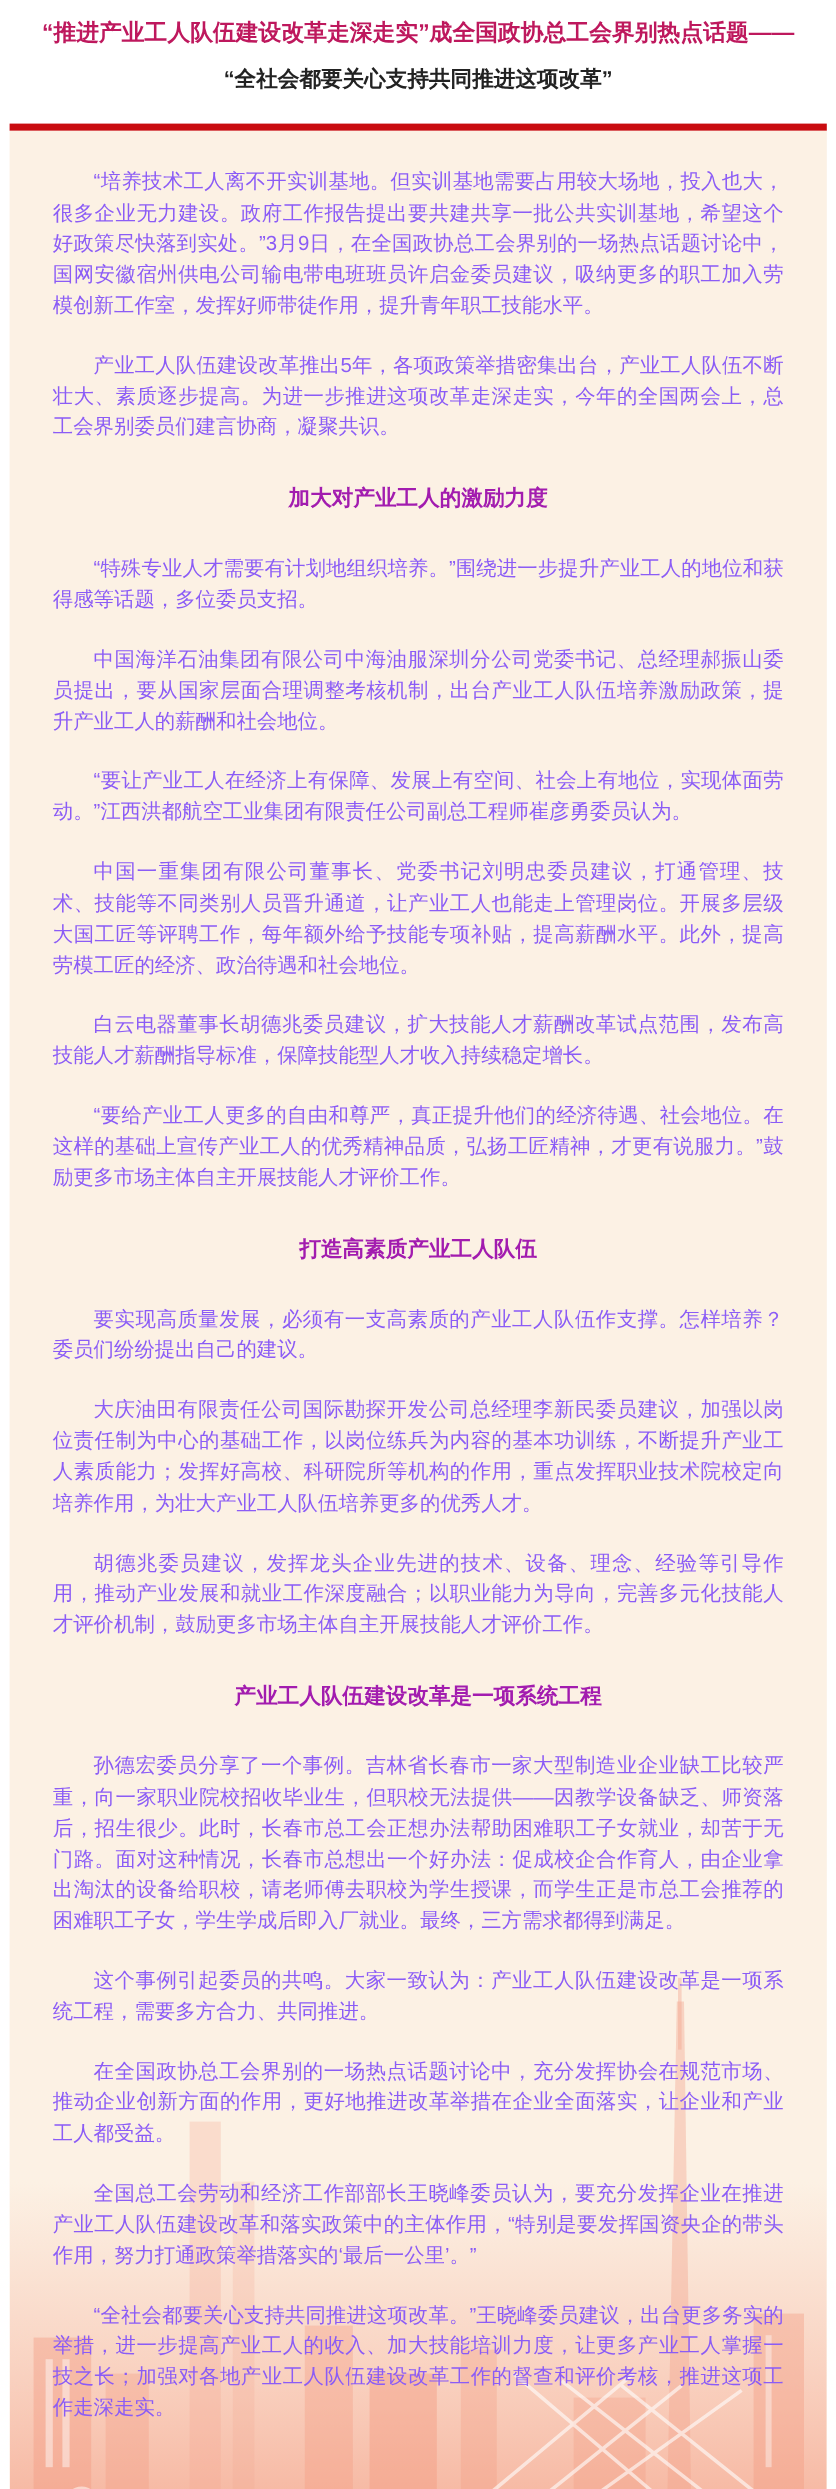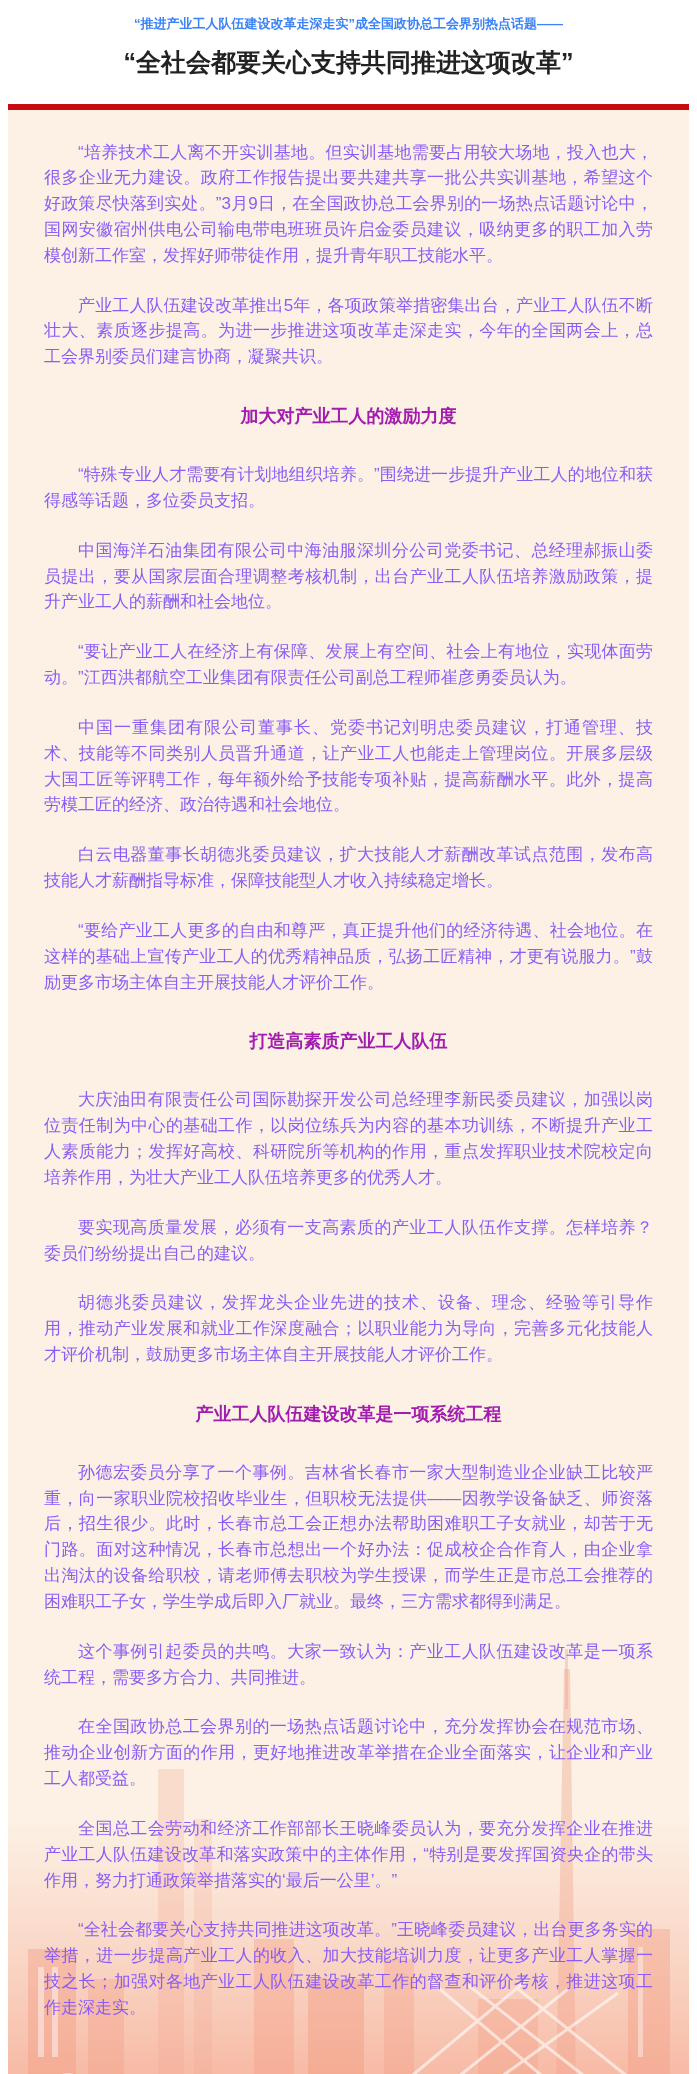--- a/index.html
+++ b/index.html
@@ -13,7 +13,7 @@
   
   .header{padding:14px 26px 24px;text-align:center;}
   .title-sub{
-    font-size:13px;color:#3b82f6;font-weight:600;line-height:1.5;
+    font-size:19px;color:#be185d;font-weight:600;line-height:1.5;
   }
   .title-main{
     font-size:25px;color:#222222;font-weight:bold;margin:11px 0 0;line-height:1.4;

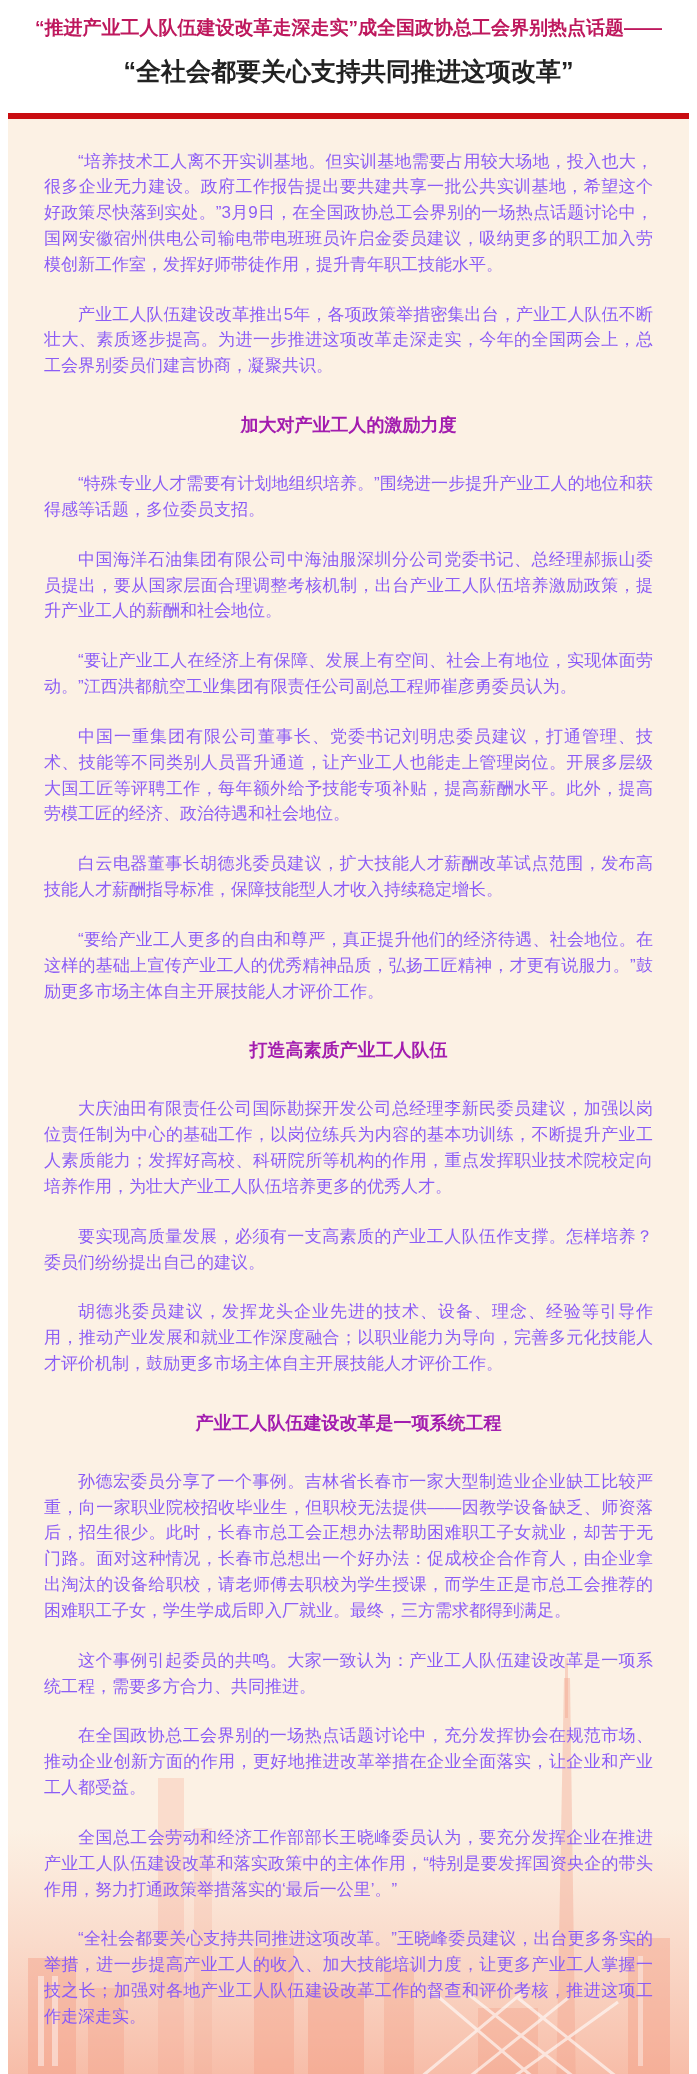--- a/index.html
+++ b/index.html
@@ -16,7 +16,7 @@
     font-size:19px;color:#be185d;font-weight:600;line-height:1.5;
   }
   .title-main{
-    font-size:25px;color:#222222;font-weight:bold;margin:11px 0 0;line-height:1.4;
+    font-size:18px;color:#222222;font-weight:bold;margin:11px 0 0;line-height:1.4;
   }
 
   

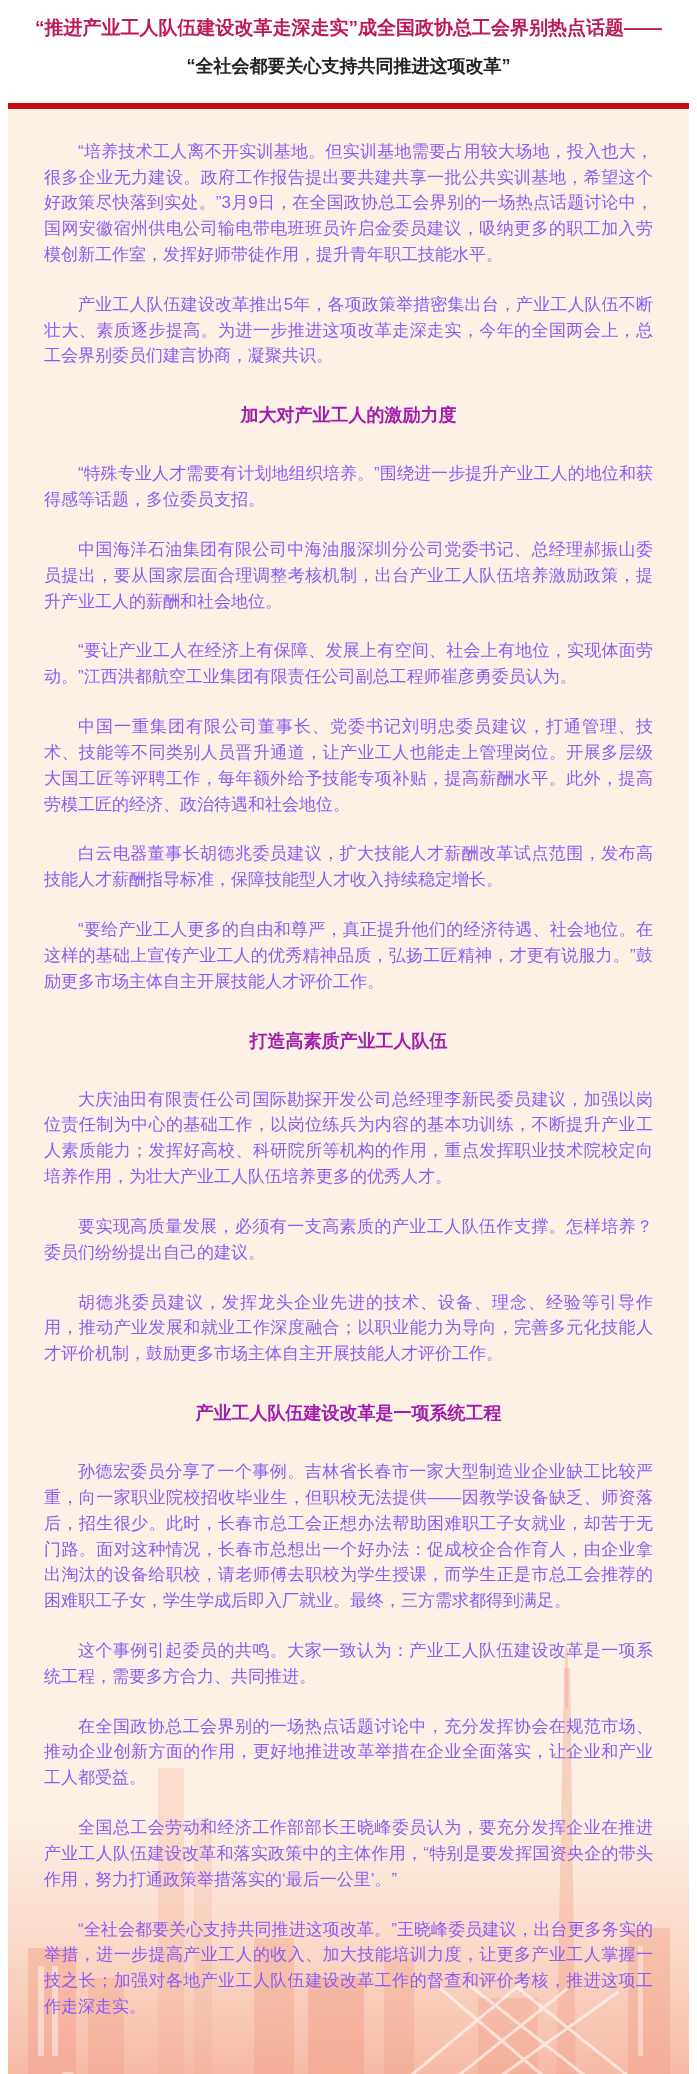--- a/index.html
+++ b/index.html
@@ -126,8 +126,8 @@
         <p>白云电器董事长胡德兆委员建议，扩大技能人才薪酬改革试点范围，发布高技能人才薪酬指导标准，保障技能型人才收入持续稳定增长。</p>
         <p>“要给产业工人更多的自由和尊严，真正提升他们的经济待遇、社会地位。在这样的基础上宣传产业工人的优秀精神品质，弘扬工匠精神，才更有说服力。”鼓励更多市场主体自主开展技能人才评价工作。</p>
         <h2>打造高素质产业工人队伍</h2>
+        <p>要实现高质量发展，必须有一支高素质的产业工人队伍作支撑。怎样培养？委员们纷纷提出自己的建议。</p>
         <p>大庆油田有限责任公司国际勘探开发公司总经理李新民委员建议，加强以岗位责任制为中心的基础工作，以岗位练兵为内容的基本功训练，不断提升产业工人素质能力；发挥好高校、科研院所等机构的作用，重点发挥职业技术院校定向培养作用，为壮大产业工人队伍培养更多的优秀人才。</p>
-        <p>要实现高质量发展，必须有一支高素质的产业工人队伍作支撑。怎样培养？委员们纷纷提出自己的建议。</p>
         <p>胡德兆委员建议，发挥龙头企业先进的技术、设备、理念、经验等引导作用，推动产业发展和就业工作深度融合；以职业能力为导向，完善多元化技能人才评价机制，鼓励更多市场主体自主开展技能人才评价工作。</p>
         <h2>产业工人队伍建设改革是一项系统工程</h2>
         <p>孙德宏委员分享了一个事例。吉林省长春市一家大型制造业企业缺工比较严重，向一家职业院校招收毕业生，但职校无法提供——因教学设备缺乏、师资落后，招生很少。此时，长春市总工会正想办法帮助困难职工子女就业，却苦于无门路。面对这种情况，长春市总想出一个好办法：促成校企合作育人，由企业拿出淘汰的设备给职校，请老师傅去职校为学生授课，而学生正是市总工会推荐的困难职工子女，学生学成后即入厂就业。最终，三方需求都得到满足。</p>

